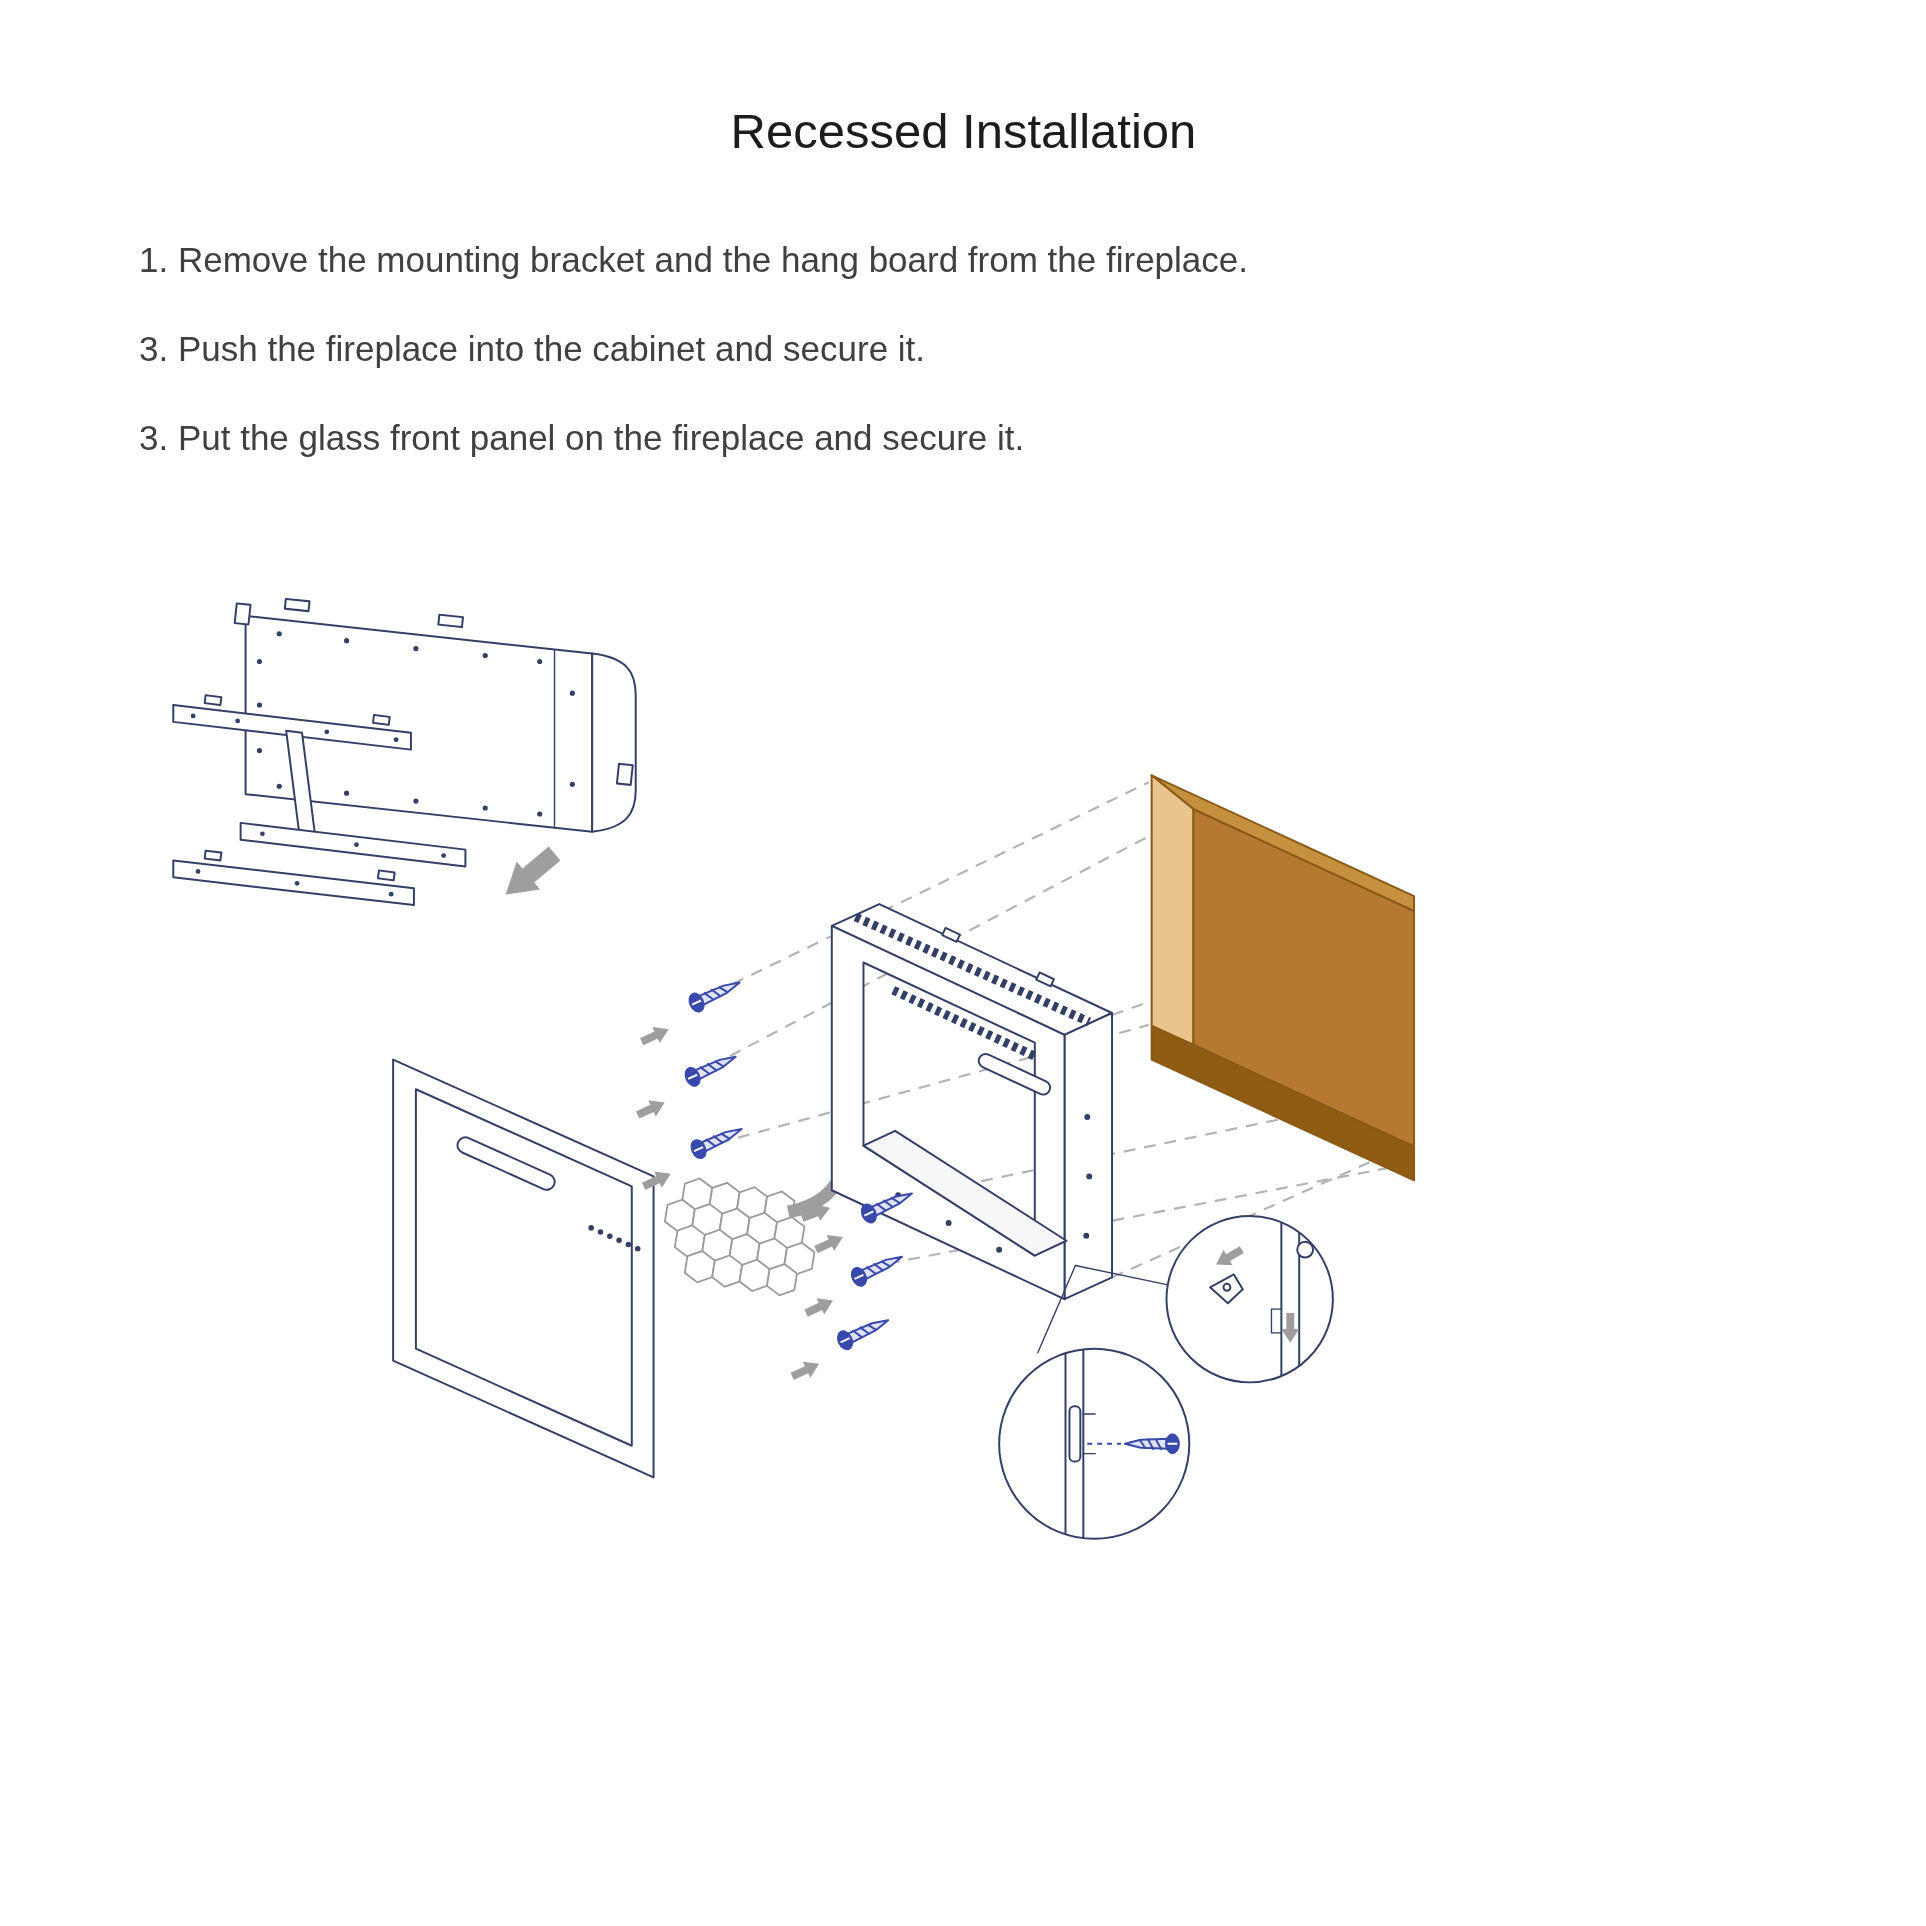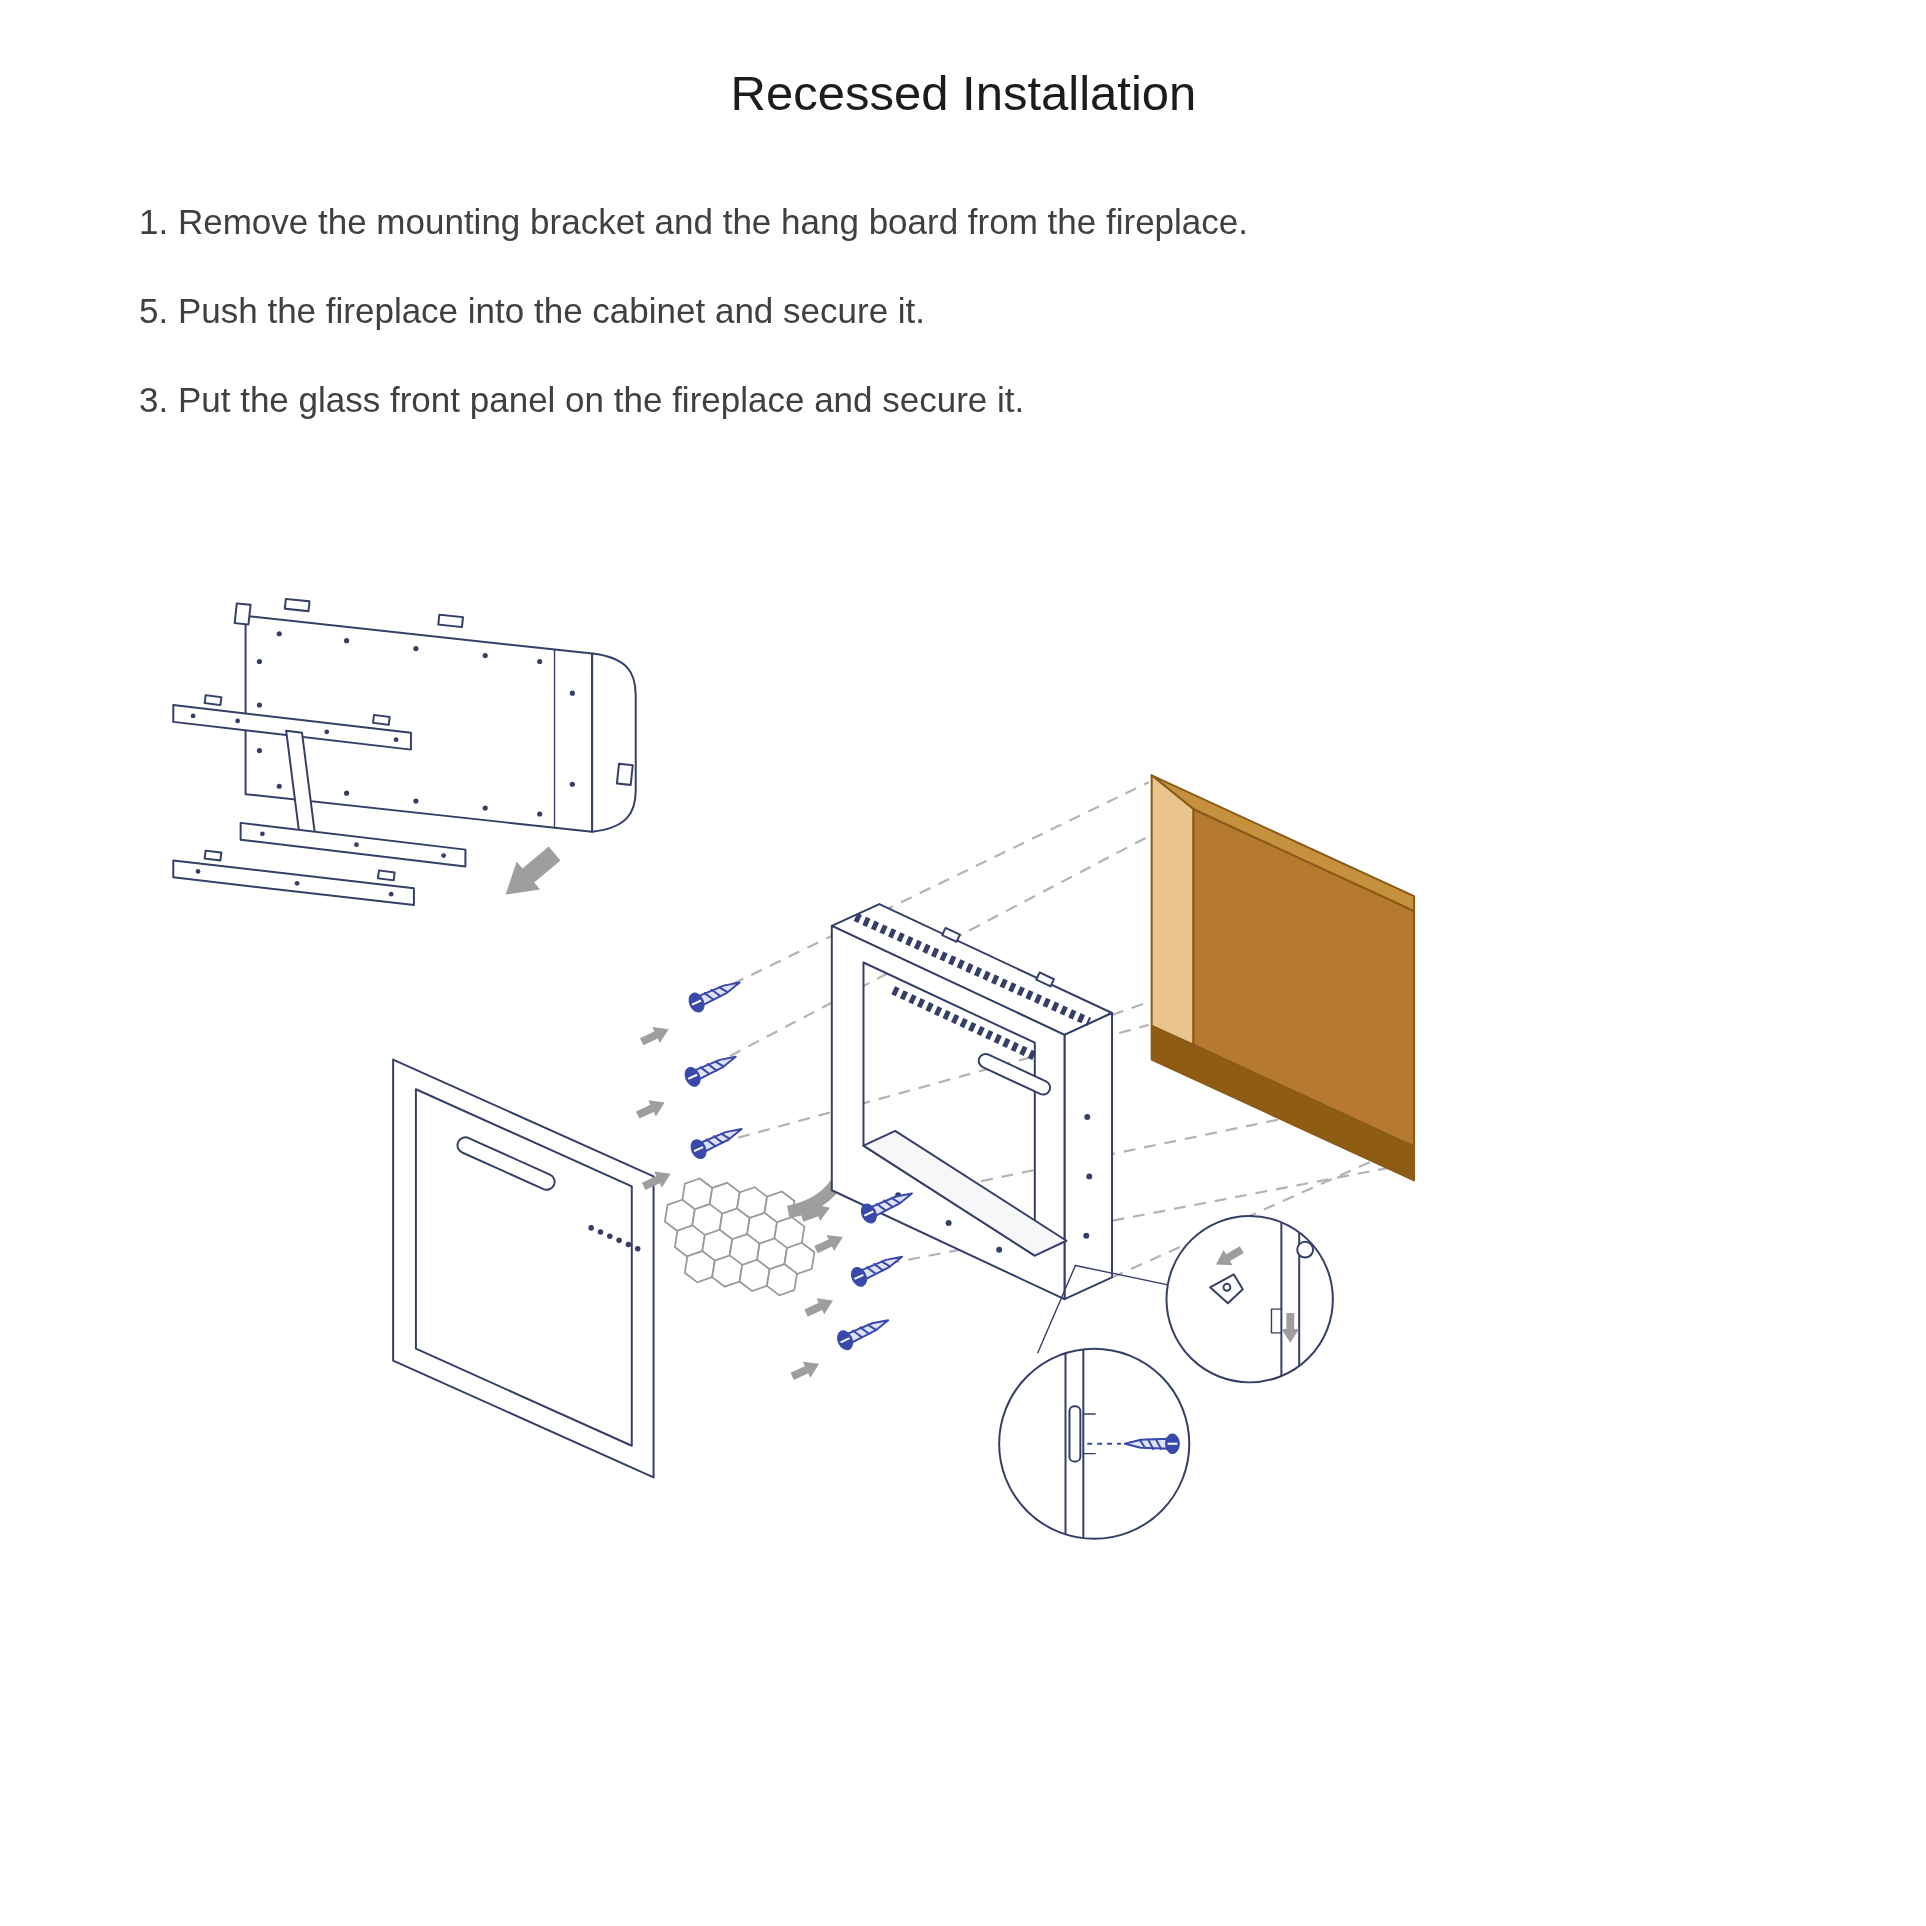--- a/index.html
+++ b/index.html
@@ -12,7 +12,7 @@
   }
   .title{
     margin:0;
-    padding-top:65px;
+    padding-top:103px;
     text-align:center;
     font-size:49px;
     font-weight:400;

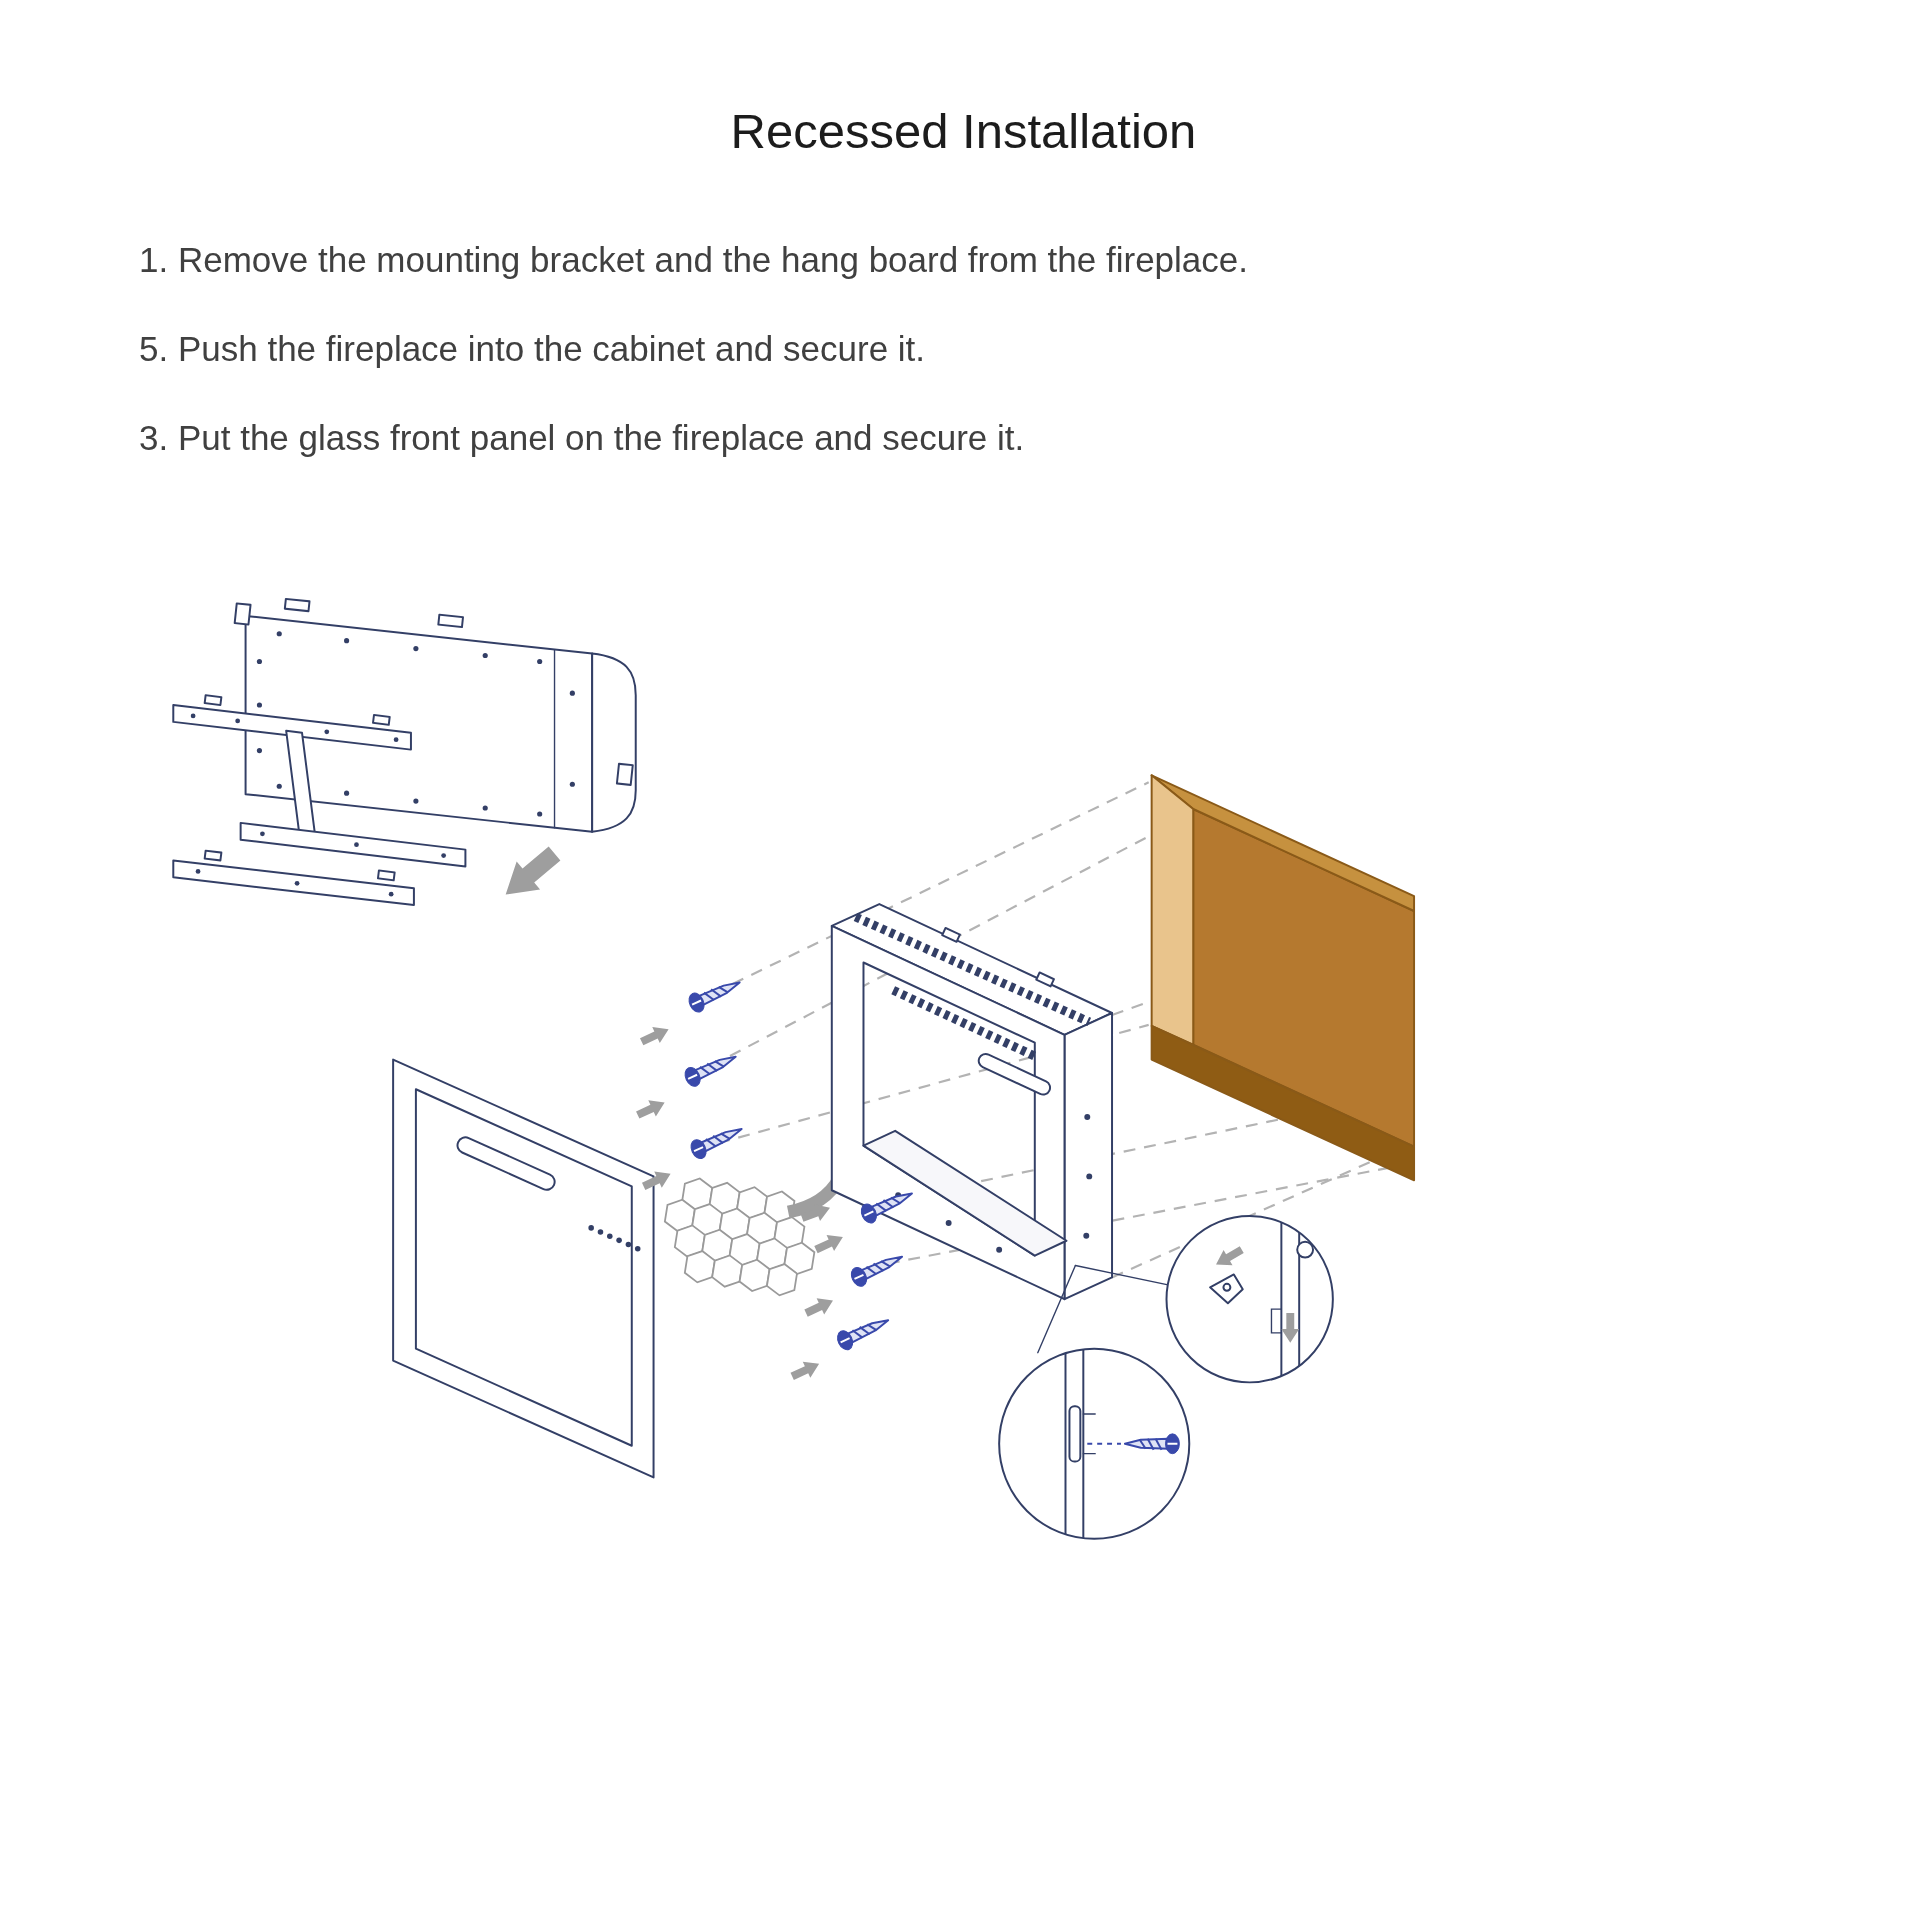--- a/index.html
+++ b/index.html
@@ -60,7 +60,7 @@
 
   <div class="steps">
     <div class="step">1. Remove the mounting bracket and the hang board from the fireplace.</div>
-    <div class="step">5. Push the fireplace into the cabinet and secure it.</div>
+    <div class="step">3. Push the fireplace into the cabinet and secure it.</div>
     <div class="step">3. Put the glass front panel on the fireplace and secure it.</div>
   </div>
 

